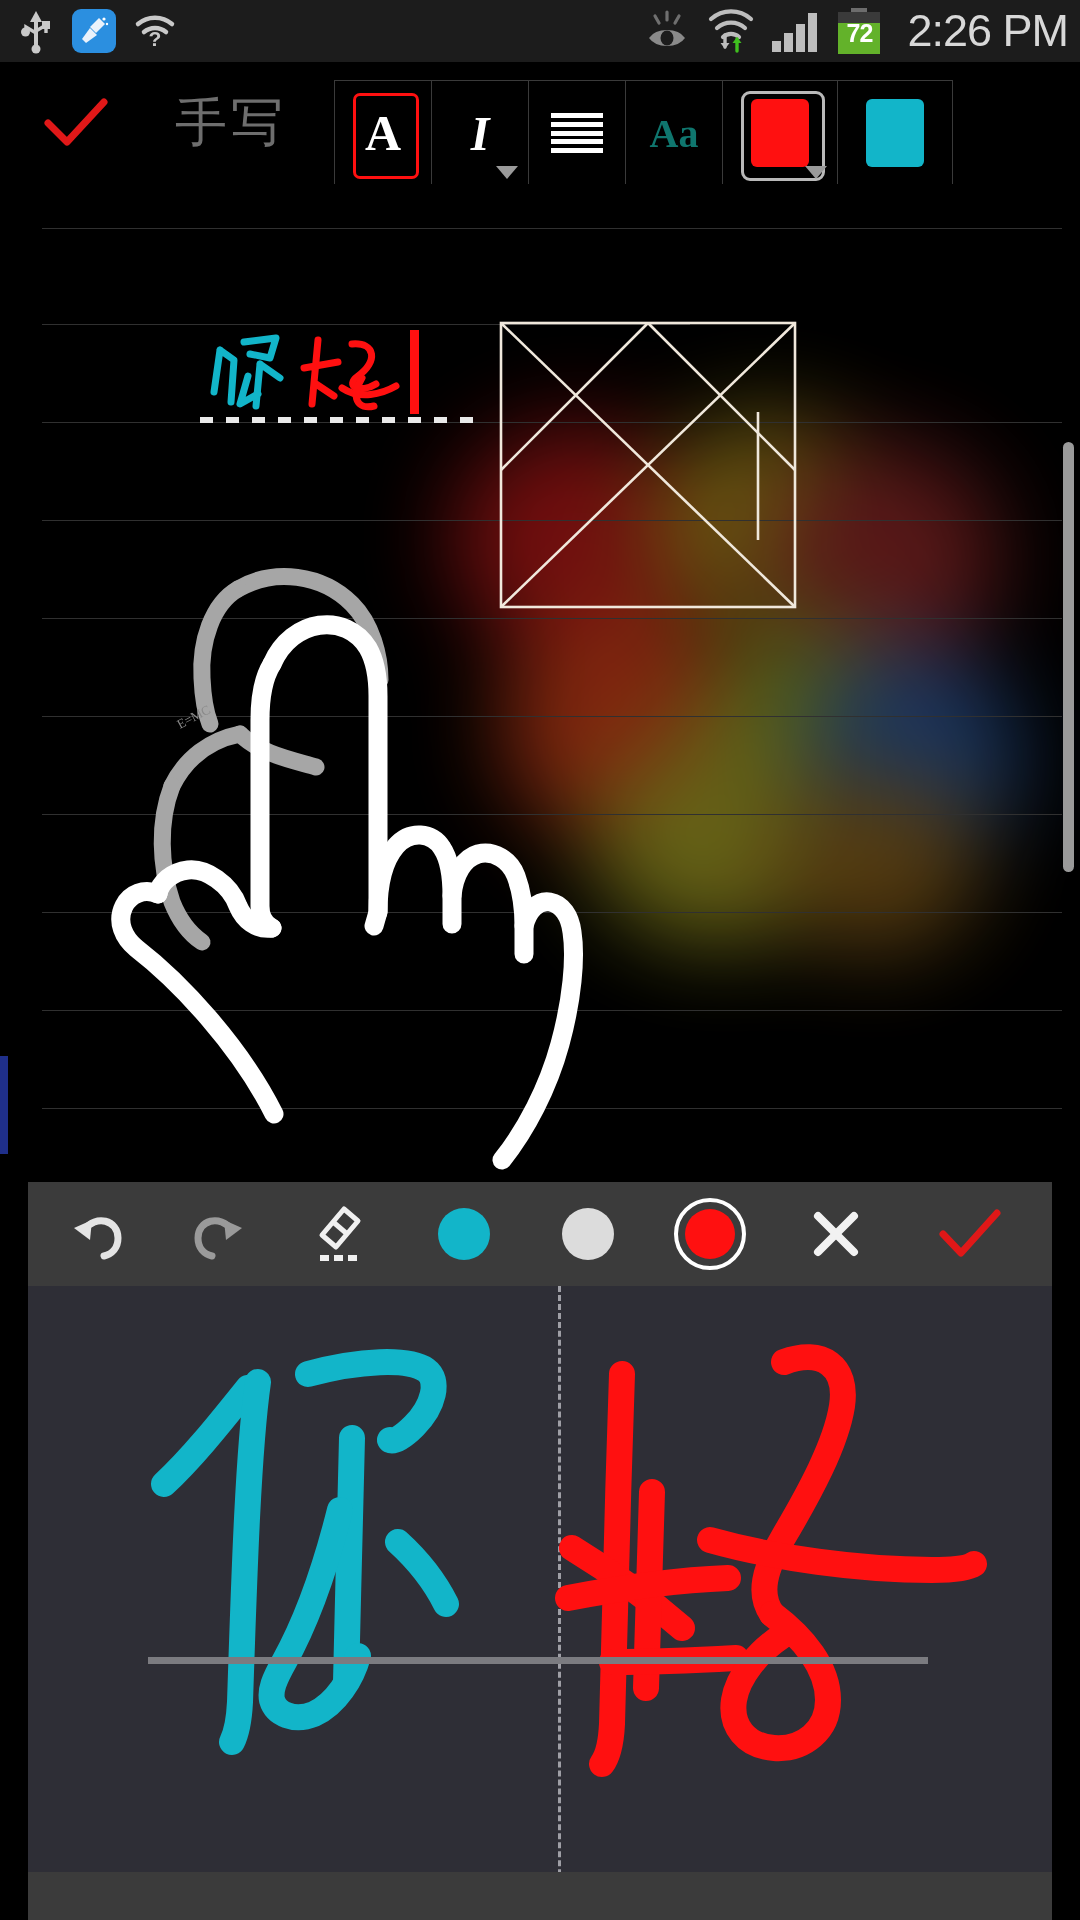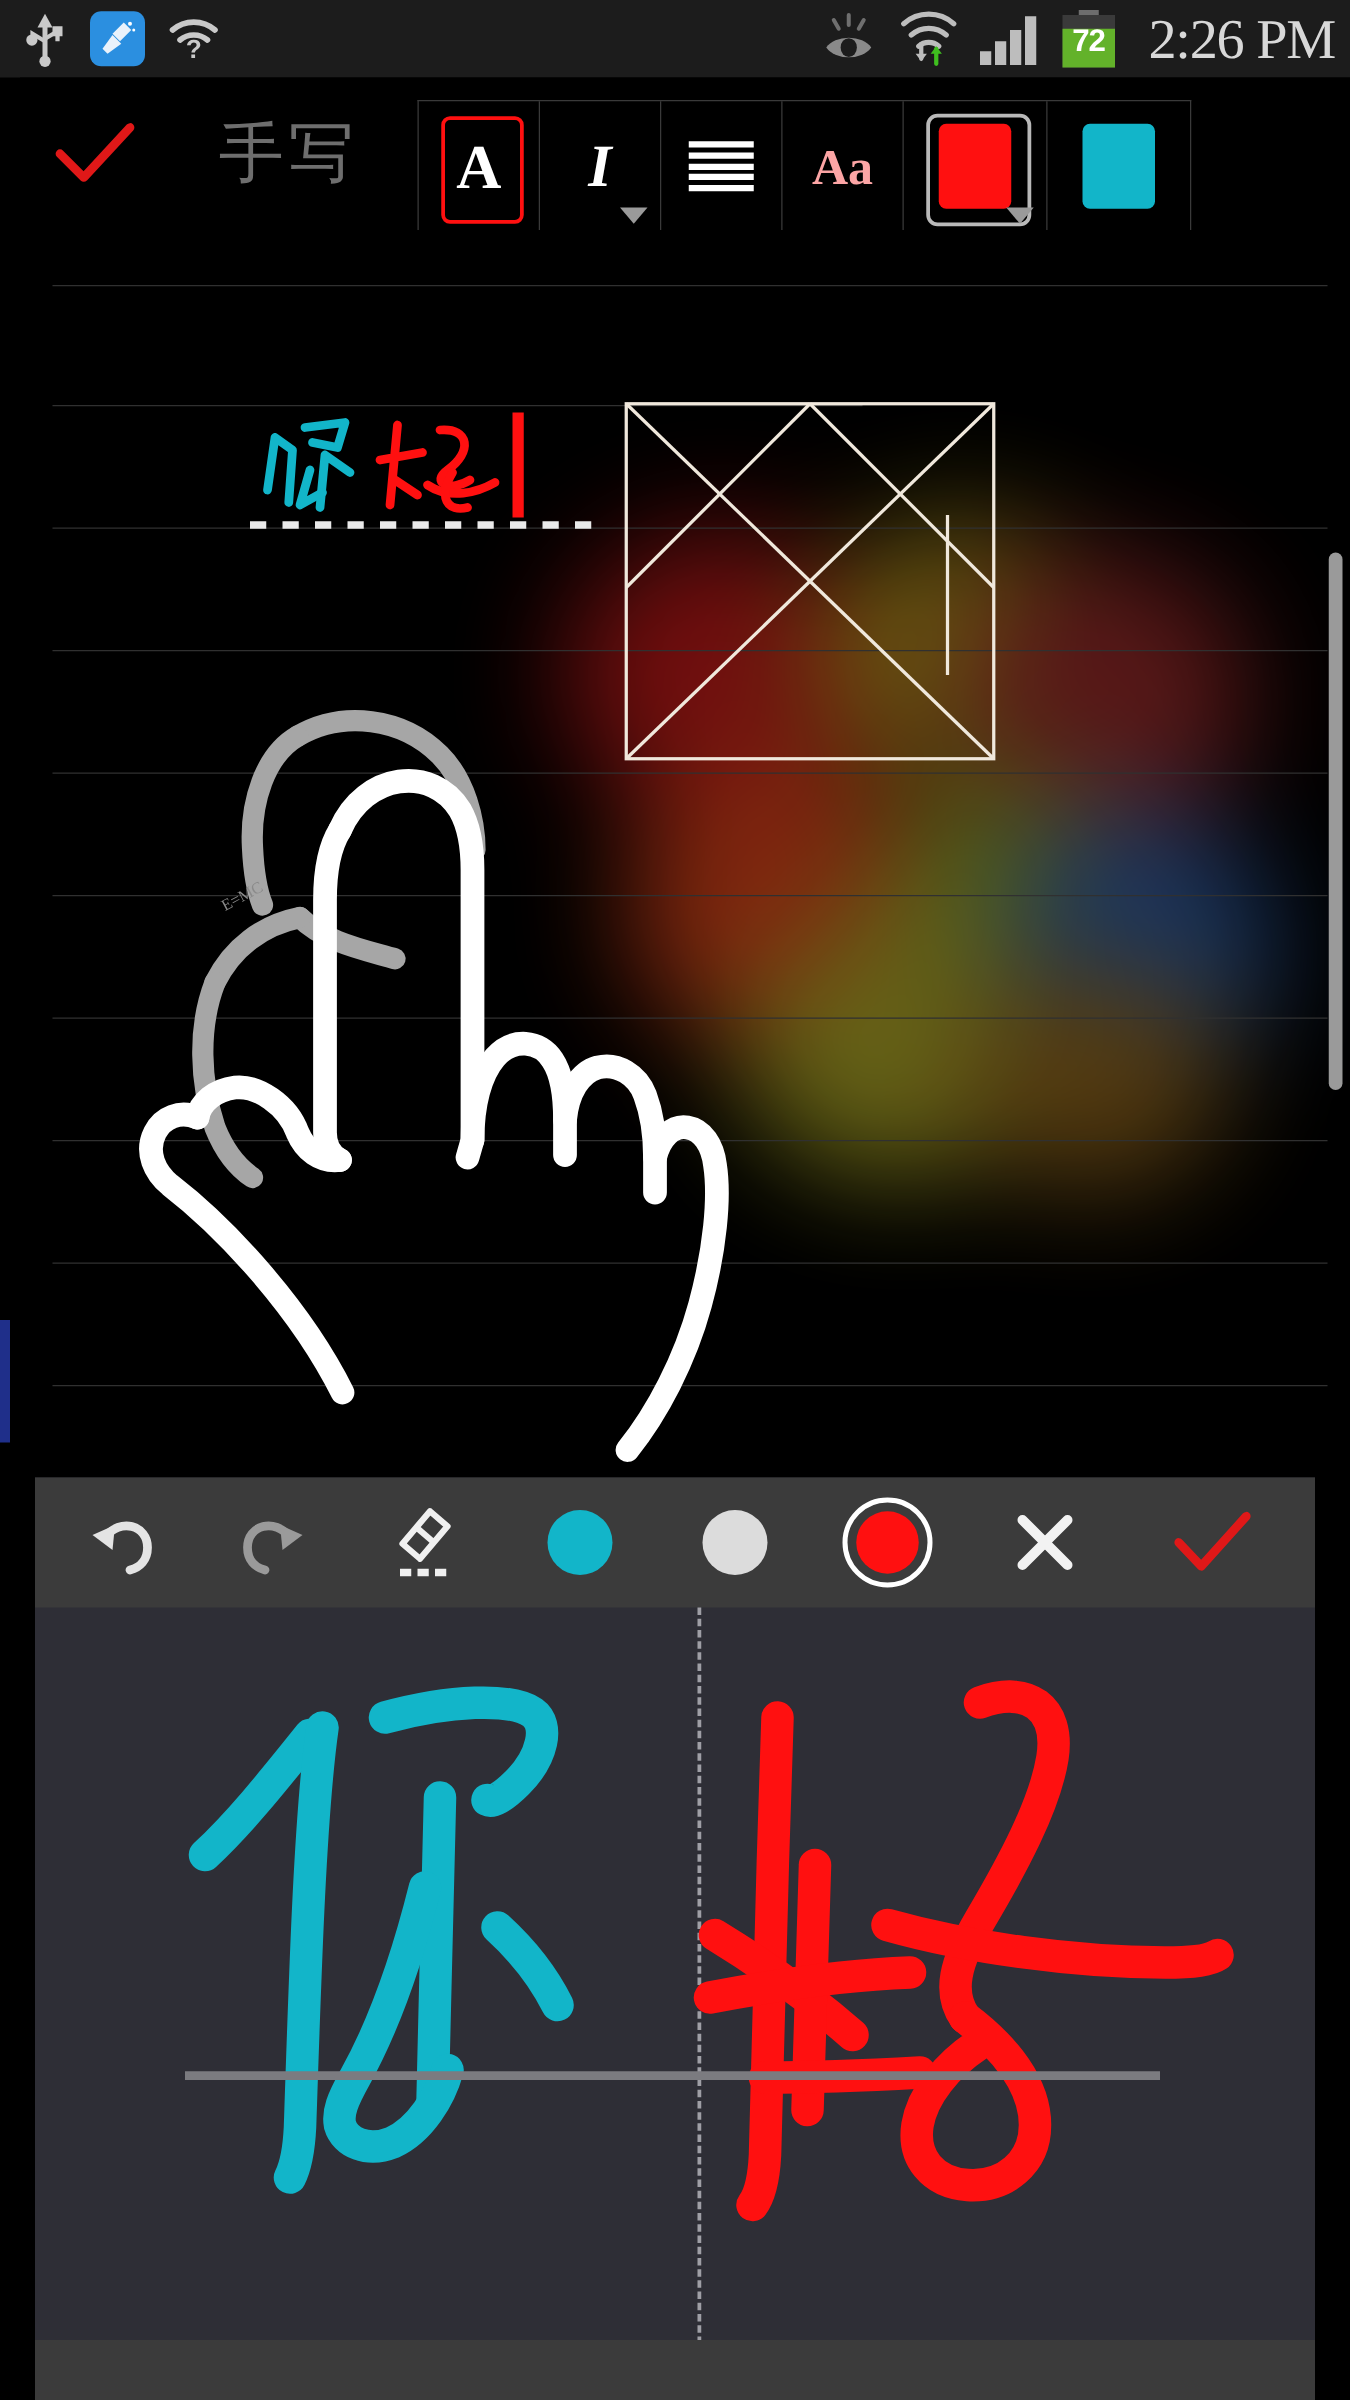--- a/index.html
+++ b/index.html
@@ -14,7 +14,7 @@
   .sb-right{margin-left:auto;display:flex;align-items:center;gap:14px;padding-right:8px;}
   .sb-icon{display:block;}
   .clock{color:#d8d8d8;font-size:45px;letter-spacing:-1px;line-height:62px;
-         font-family:Liberation Serif, serif;padding-right:4px;}
+         font-family:Liberation Sans, sans-serif;padding-right:4px;}
   .cleaner{width:44px;height:44px;border-radius:9px;background:#2b8fe0;
            display:flex;align-items:center;justify-content:center;}
   .battery{position:relative;width:55px;height:46px;}

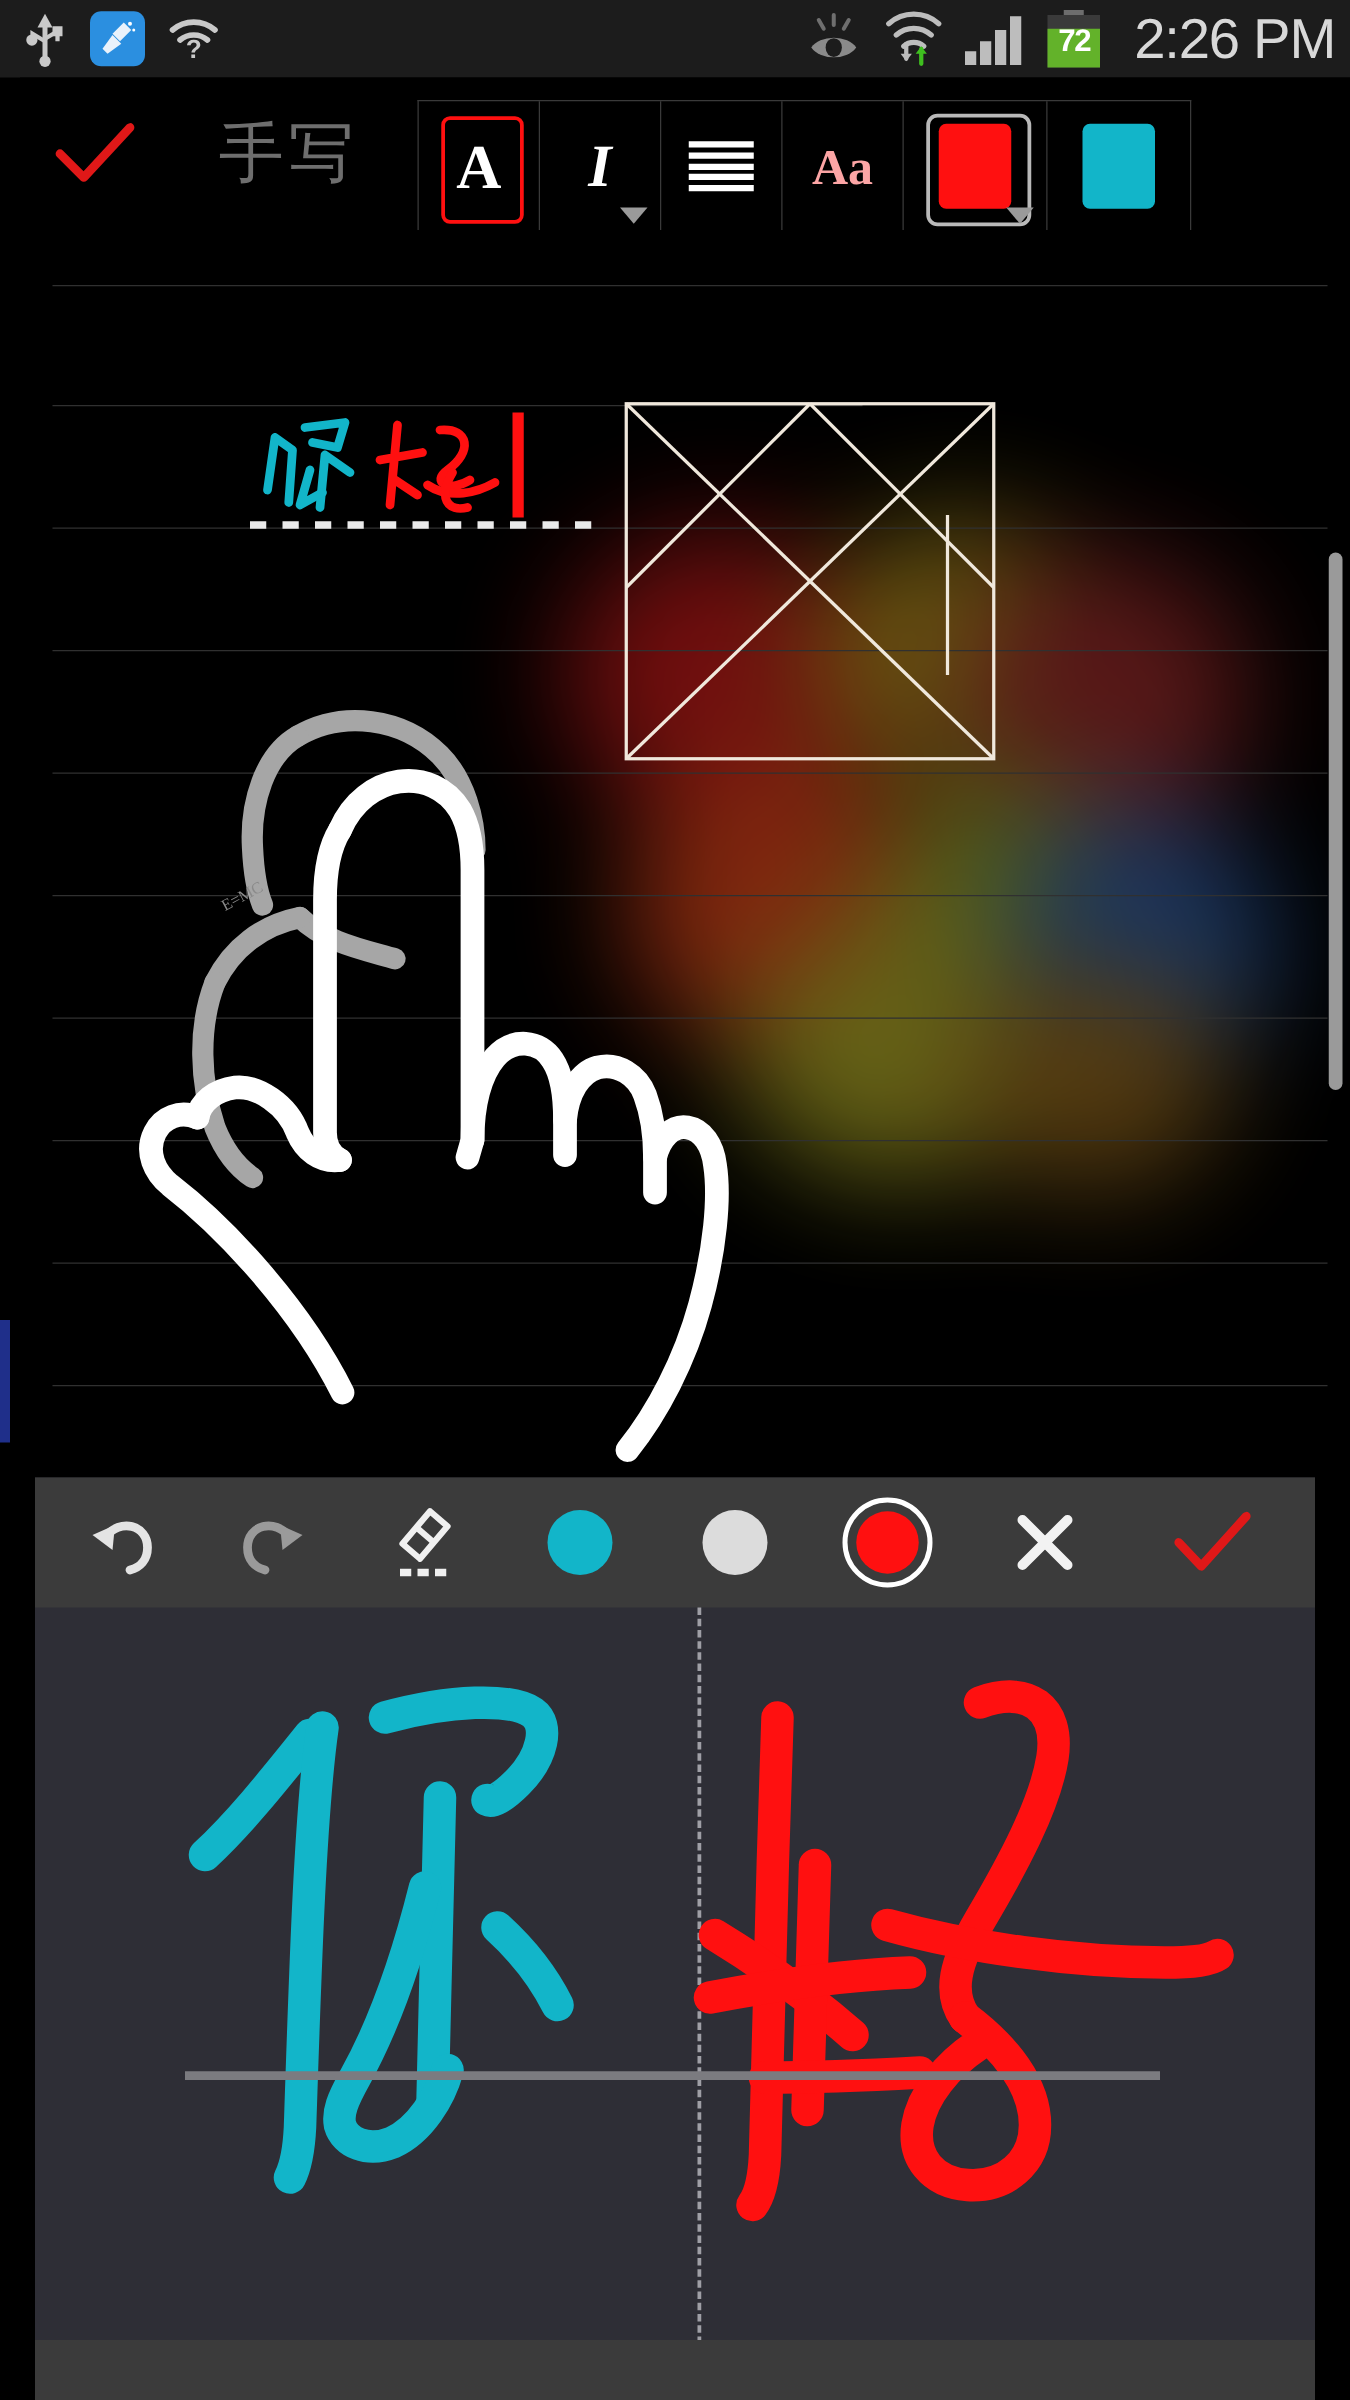--- a/index.html
+++ b/index.html
@@ -45,7 +45,7 @@
   .glyph-A{color:#fff;font-size:50px;font-weight:bold;font-family:"Liberation Serif",serif;}
   .glyph-I{color:#fff;font-size:48px;font-style:italic;font-weight:bold;
            font-family:"Liberation Serif",serif;}
-  .glyph-Aa{color:#fca5a5;font-size:40px;font-weight:bold;font-family:"Liberation Serif",serif;}
+  .glyph-Aa{color:#0f766e;font-size:40px;font-weight:bold;font-family:"Liberation Serif",serif;}
   .caret-dn{position:absolute;right:10px;bottom:6px;width:0;height:0;
             border-left:11px solid transparent;border-right:11px solid transparent;
             border-top:13px solid #9a9a9a;}

